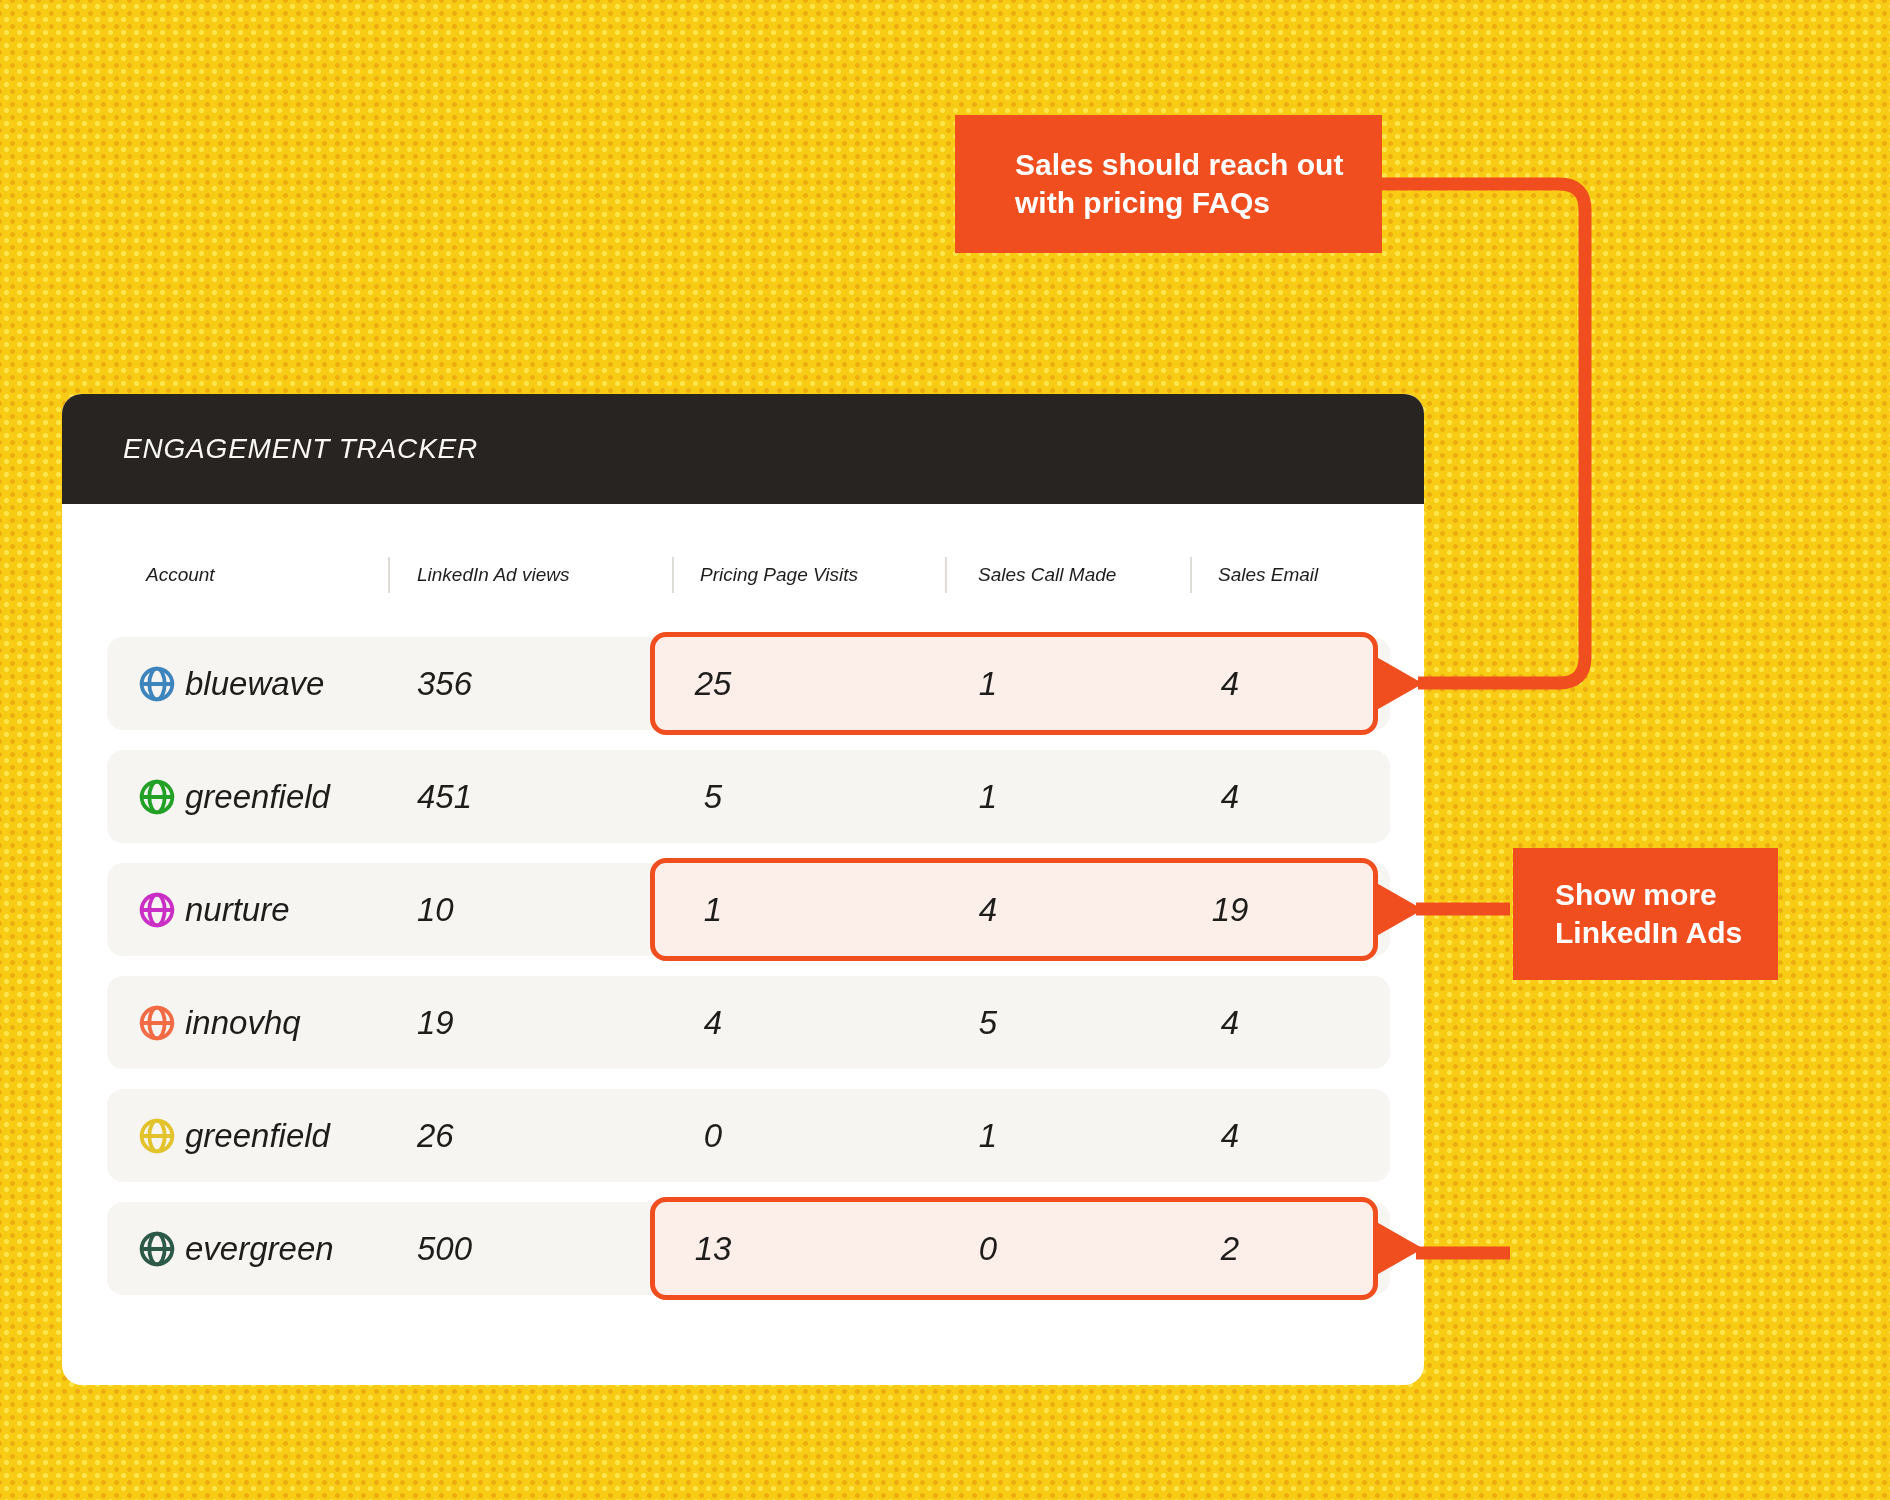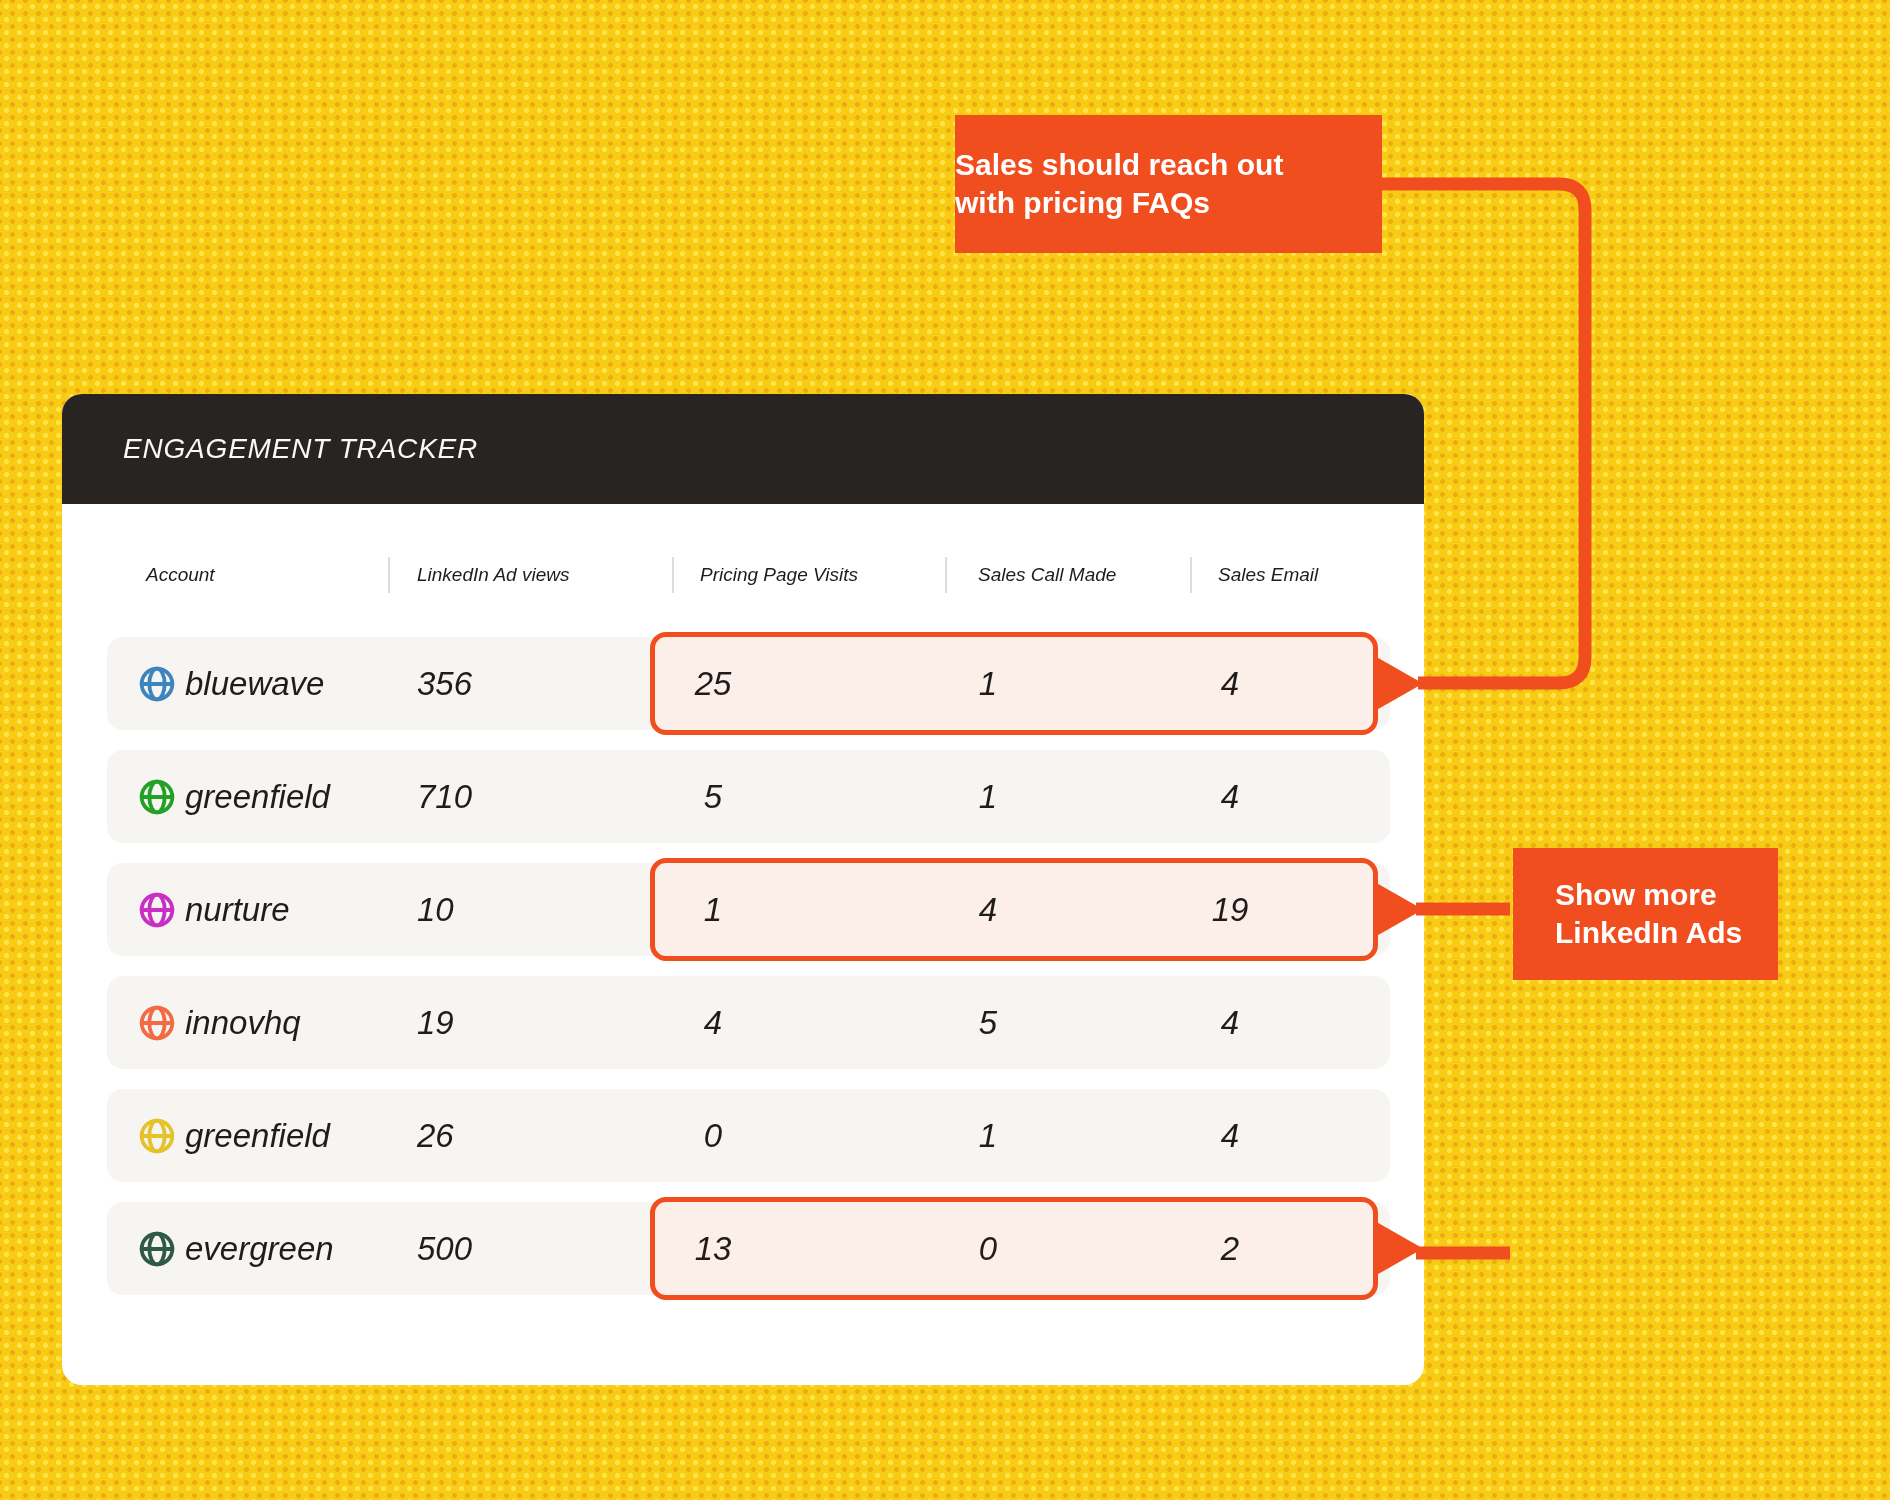--- a/index.html
+++ b/index.html
@@ -32,7 +32,7 @@
     font-weight:700;font-size:30px;line-height:38px;
     white-space:pre-line;
   }
-  .callout-0{left:955px;top:115px;width:427px;height:138px;box-sizing:border-box;}
+  .callout-0{left:955px;top:115px;width:427px;height:138px;padding-left:60px;box-sizing:border-box;}
   .callout-1{left:1505px;top:848px;width:265px;height:132px;padding-left:42px;box-sizing:border-box;margin-left:8px;}
   .callout-2{left:1506px;top:1194px;width:324px;height:130px;padding-left:42px;box-sizing:border-box;}
 

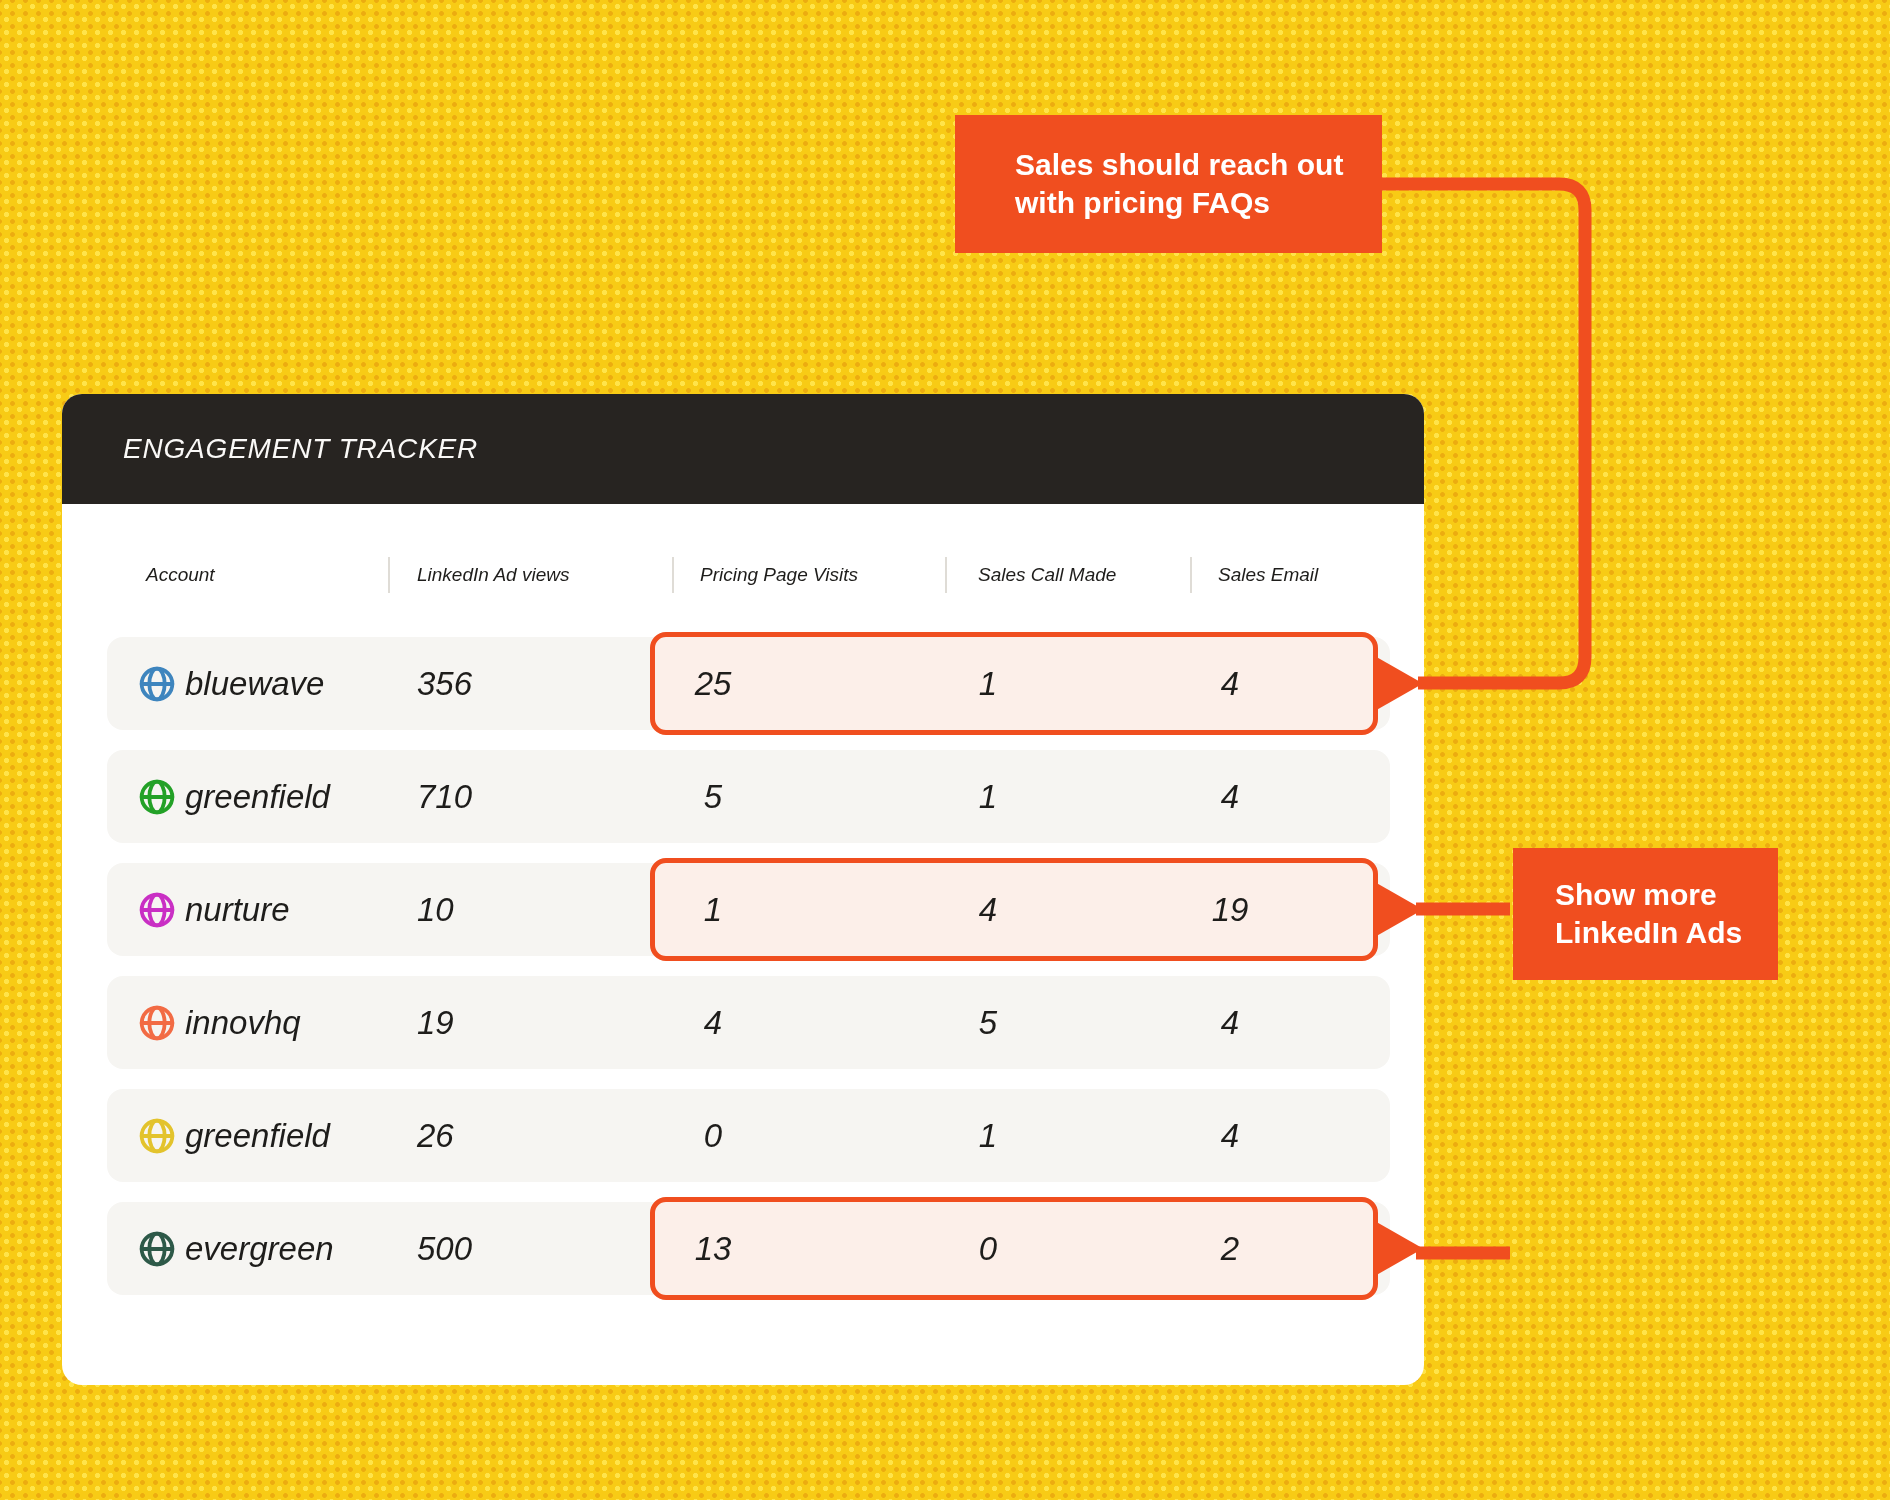--- a/index.html
+++ b/index.html
@@ -162,7 +162,7 @@
       </svg>
     </span>
     <span class="cell name">greenfield</span>
-    <span class="cell v-linkedin">710</span>
+    <span class="cell v-linkedin">451</span>
     <span class="cell v-pricing">5</span>
     <span class="cell v-calls">1</span>
     <span class="cell v-email">4</span>

